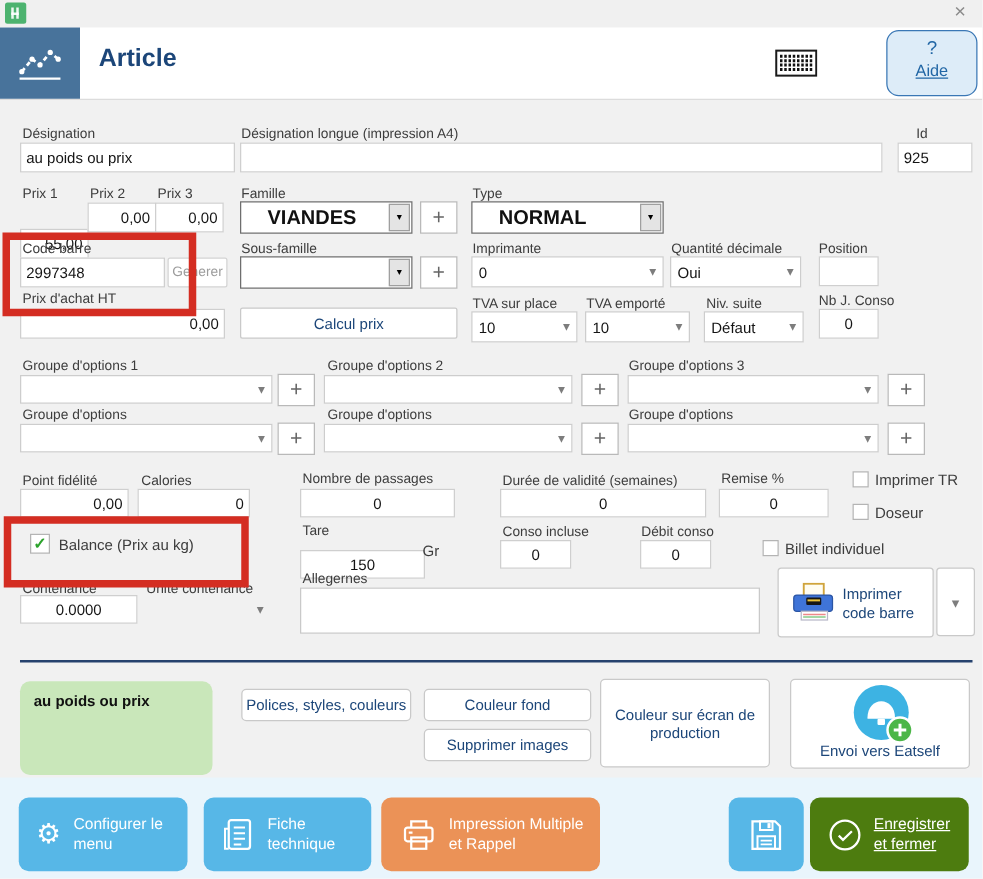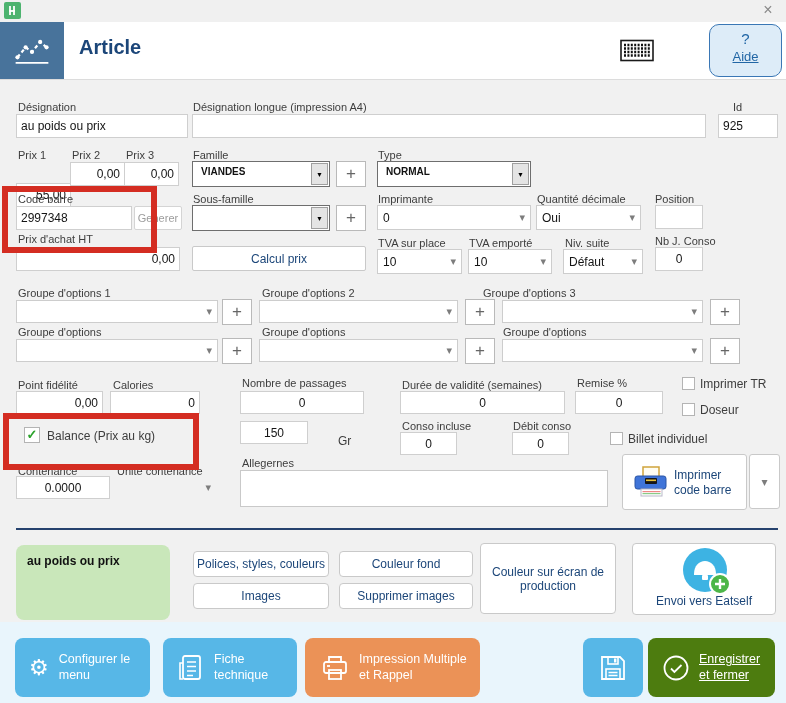--- a/index.html
+++ b/index.html
@@ -26,7 +26,7 @@
     font-family:"Liberation Sans",sans-serif;font-size:12px;color:#141414;padding:0 4px;outline:none;}
   .tr{text-align:right;} .tc{text-align:center;}
   .cdd{position:absolute;box-sizing:border-box;height:26px;background:#fff;border:1px solid #6e6e6e;}
-  .cdd .val{position:absolute;left:8px;top:4px;font-size:10px;font-weight:bold;color:#111;}
+  .cdd .val{position:absolute;left:21px;top:4px;font-size:16px;font-weight:bold;color:#111;}
   .cdd .btn{position:absolute;right:1px;top:1px;bottom:1px;width:17px;background:#e4e4e4;border:1px solid #9f9f9f;
     box-sizing:border-box;text-align:center;font-size:7px;color:#000;line-height:21px;cursor:pointer;}
   .fdd{position:absolute;box-sizing:border-box;height:25px;background:#fff;border:1px solid #cdcdcd;cursor:pointer;}

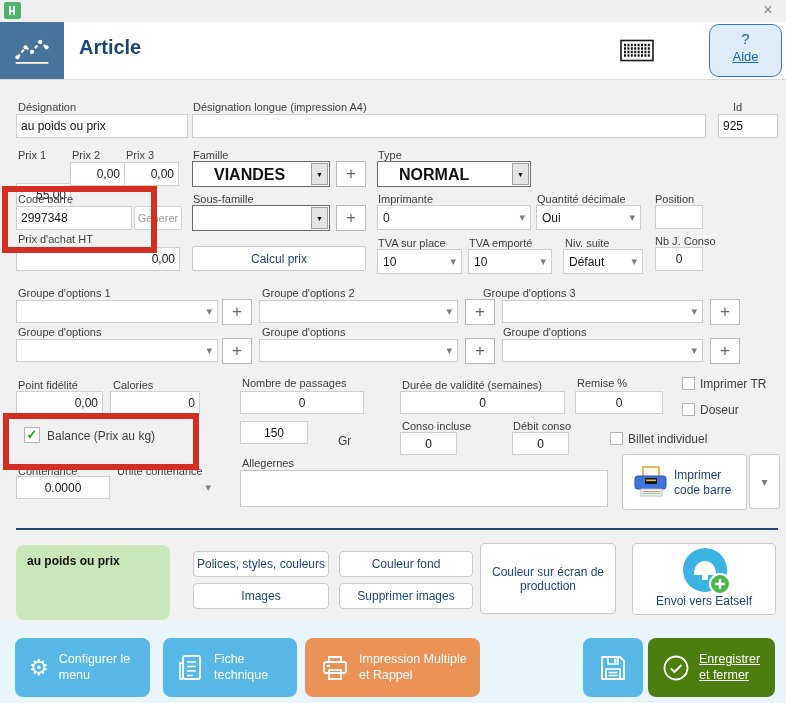--- a/index.html
+++ b/index.html
@@ -166,7 +166,7 @@
 
   <div class="lbl" style="left:18px;top:287px">Groupe d'options 1</div>
   <div class="lbl" style="left:262px;top:287px">Groupe d'options 2</div>
-  <div class="lbl" style="left:483px;top:287px">Groupe d'options 3</div>
+  <div class="lbl" style="left:503px;top:287px">Groupe d'options 3</div>
   <div class="fdd" style="left:16px;top:300px;width:202px;height:23px">
     <span class="ar" style="top:4px">▾</span>
     </div>

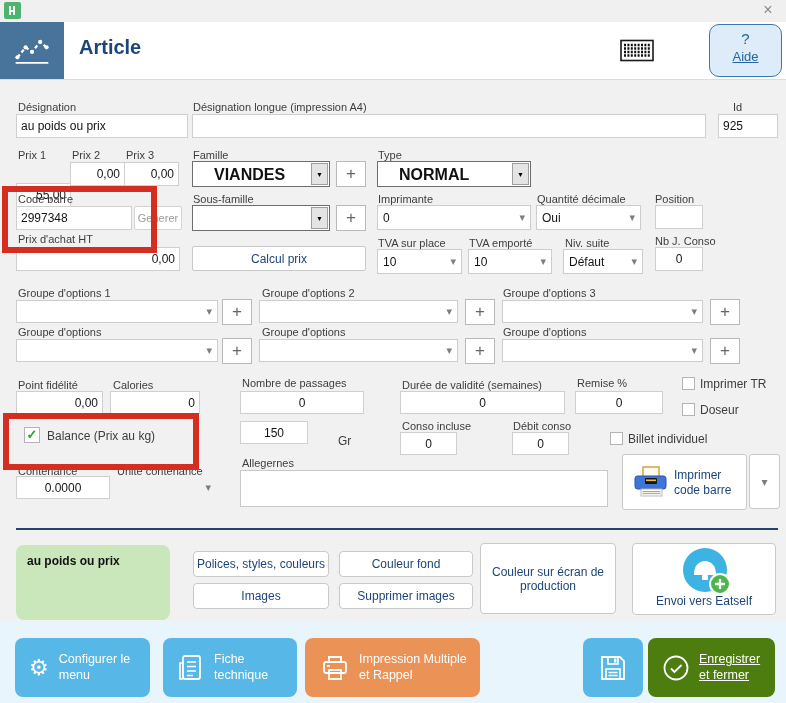--- a/index.html
+++ b/index.html
@@ -215,7 +215,7 @@
     <span>✓</span></div>
   <div class="lbl12" style="left:47px;top:429px">Balance (Prix au kg)</div>
   <div class="lbl" style="left:242px;top:419px">Tare</div>
-  <input class="inp tc" style="left: 240px; top: 421px; width: 68px; height: 23px;" value="150">
+  <input class="inp tc" style="left: 240px; top: 440px; width: 100px; height: 23px;" value="150">
   <div class="lbl12" style="left:338px;top:434px">Gr</div>
   <div class="lbl" style="left:402px;top:420px">Conso incluse</div>
   <input class="inp tc" style="left: 400px; top: 432px; width: 57px; height: 23px;" value="0">

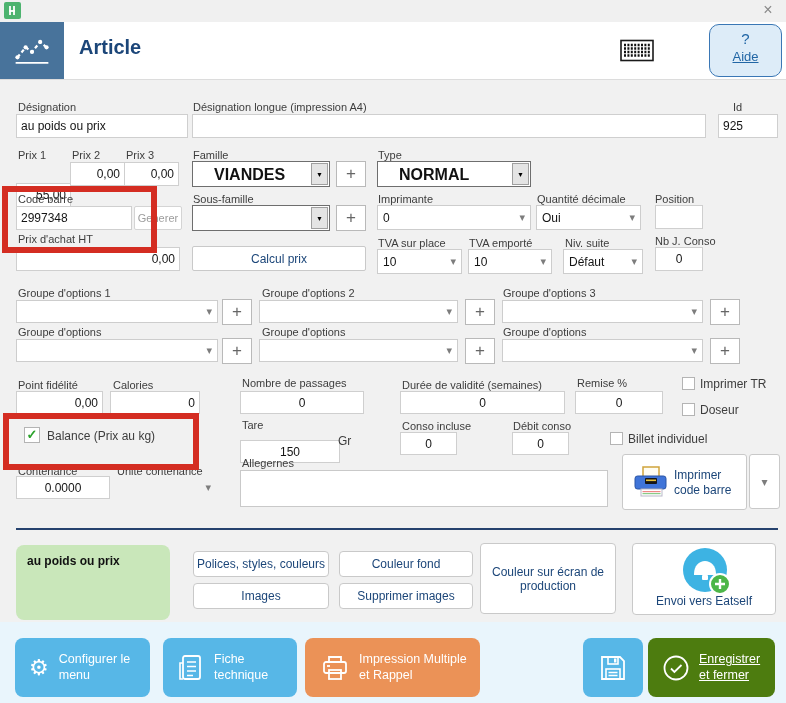--- a/index.html
+++ b/index.html
@@ -257,7 +257,6 @@
   </div>
   <div class="wbtn" style="left:193px;top:551px;width:136px;height:26px">Polices, styles, couleurs</div>
   <div class="wbtn" style="left:339px;top:551px;width:134px;height:26px">Couleur fond</div>
-  <div class="wbtn" style="left:193px;top:583px;width:136px;height:26px">Images</div>
   <div class="wbtn" style="left:339px;top:583px;width:134px;height:26px">Supprimer images</div>
   <div class="wbtn" style="left:632px;top:543px;width:144px;height:72px">
     <svg style="position:absolute;left:49px;top:3px" width="52" height="50" viewBox="0 0 52 50">

